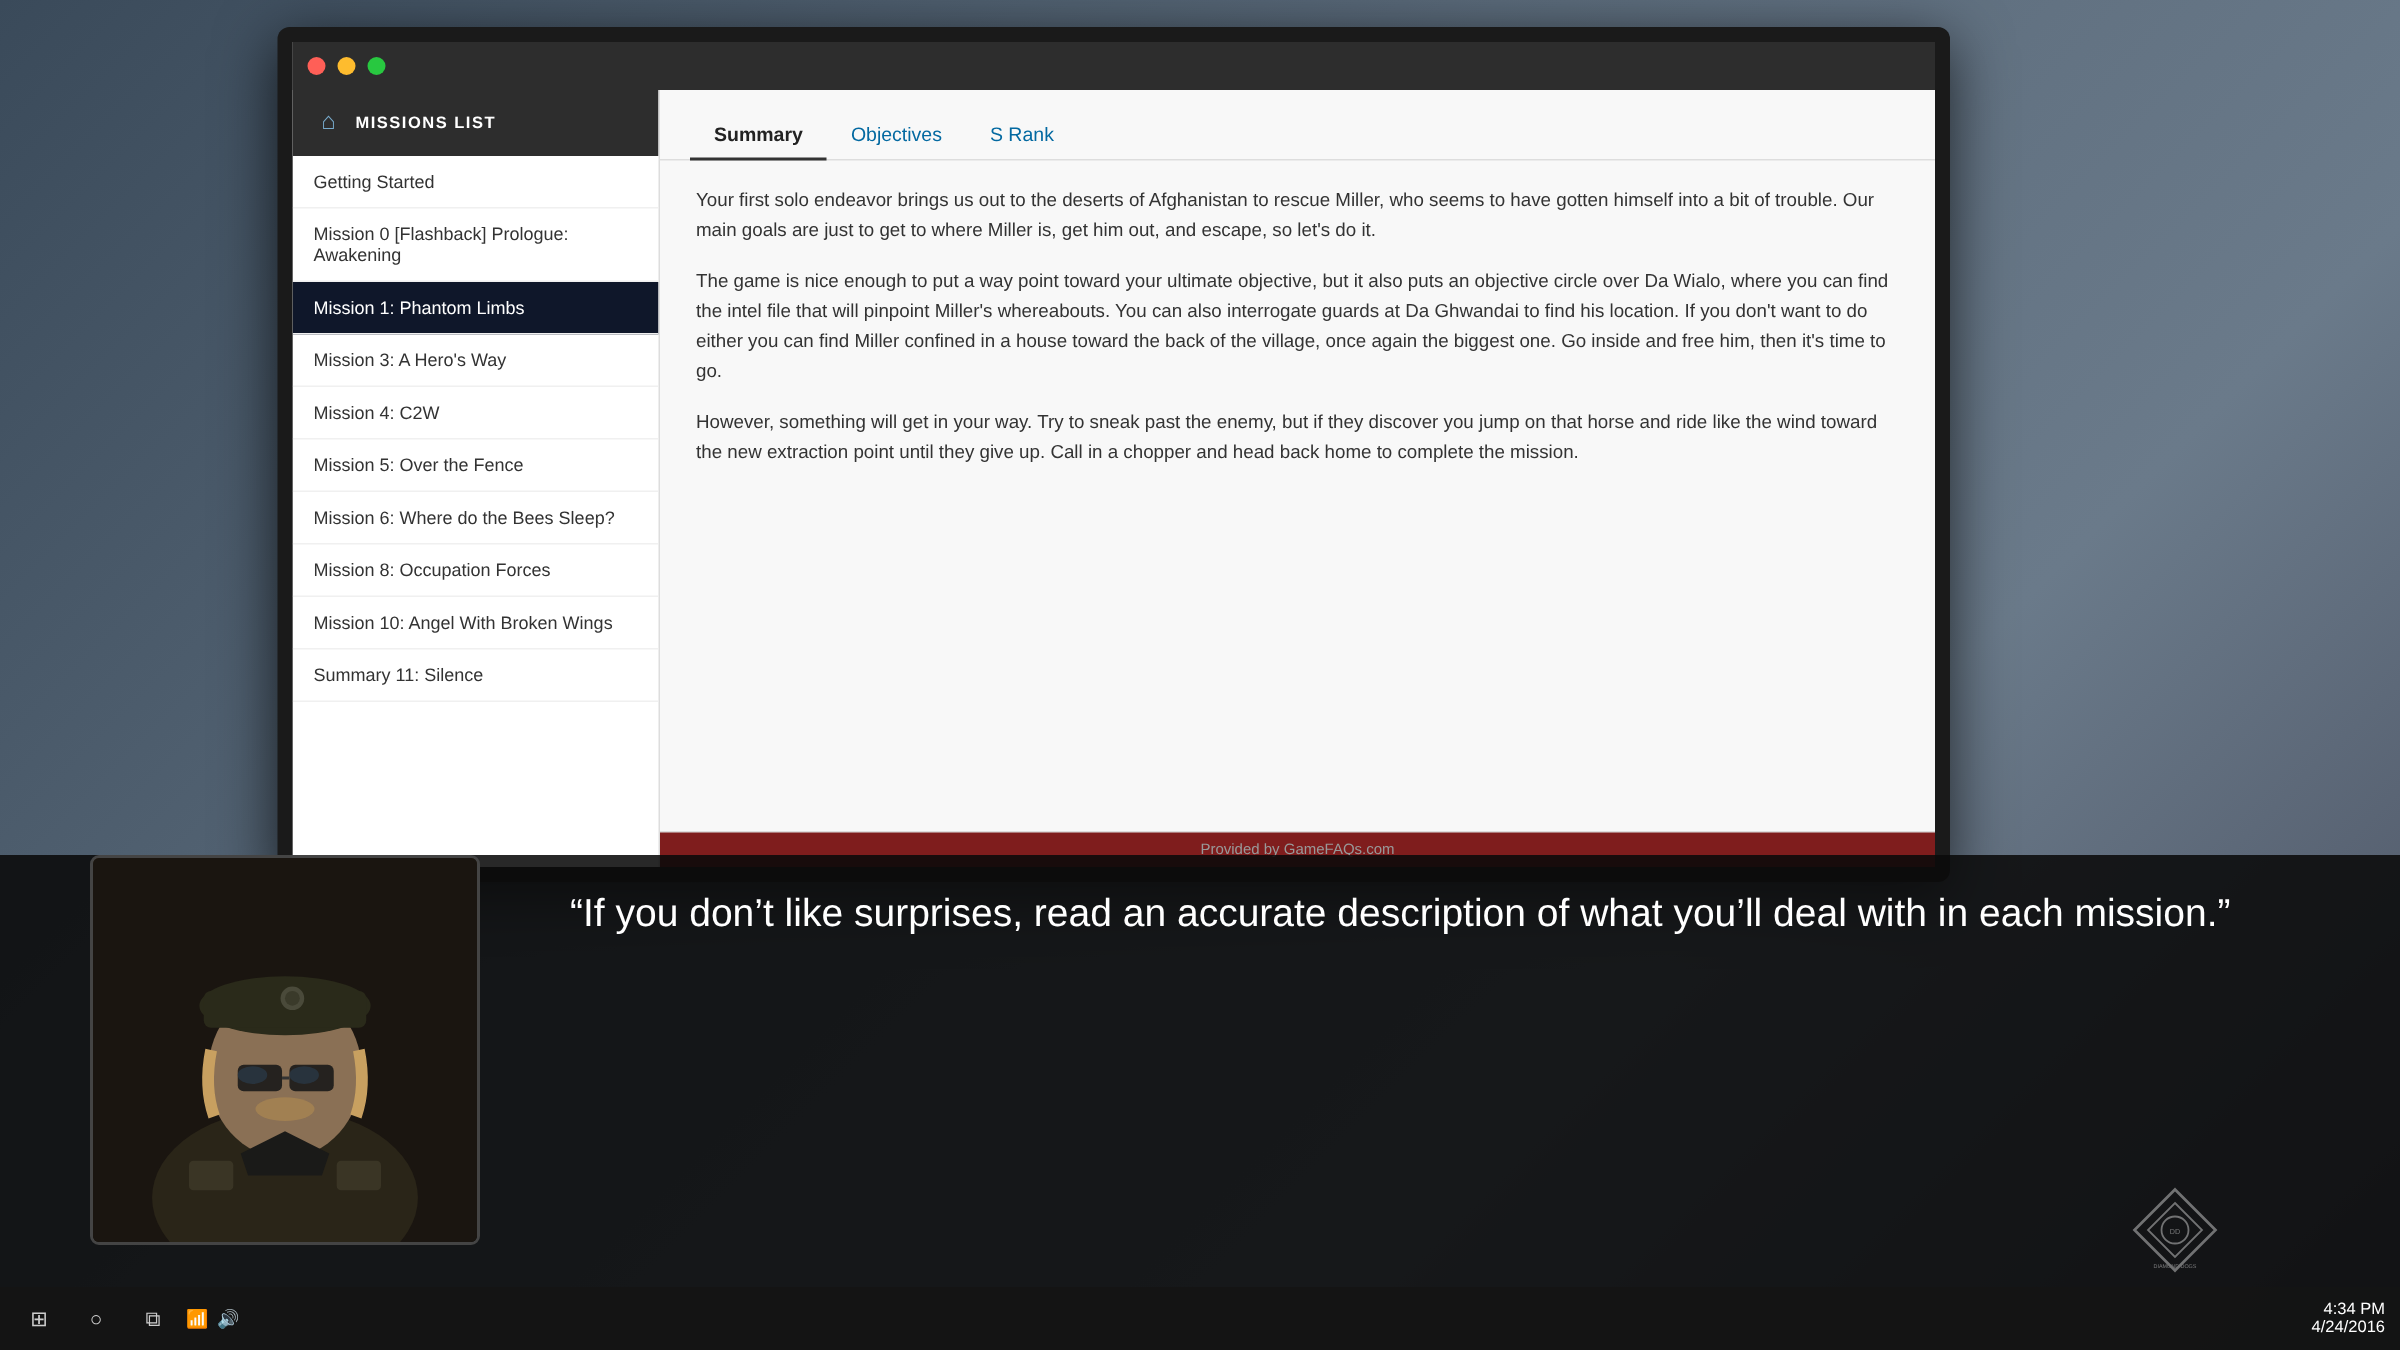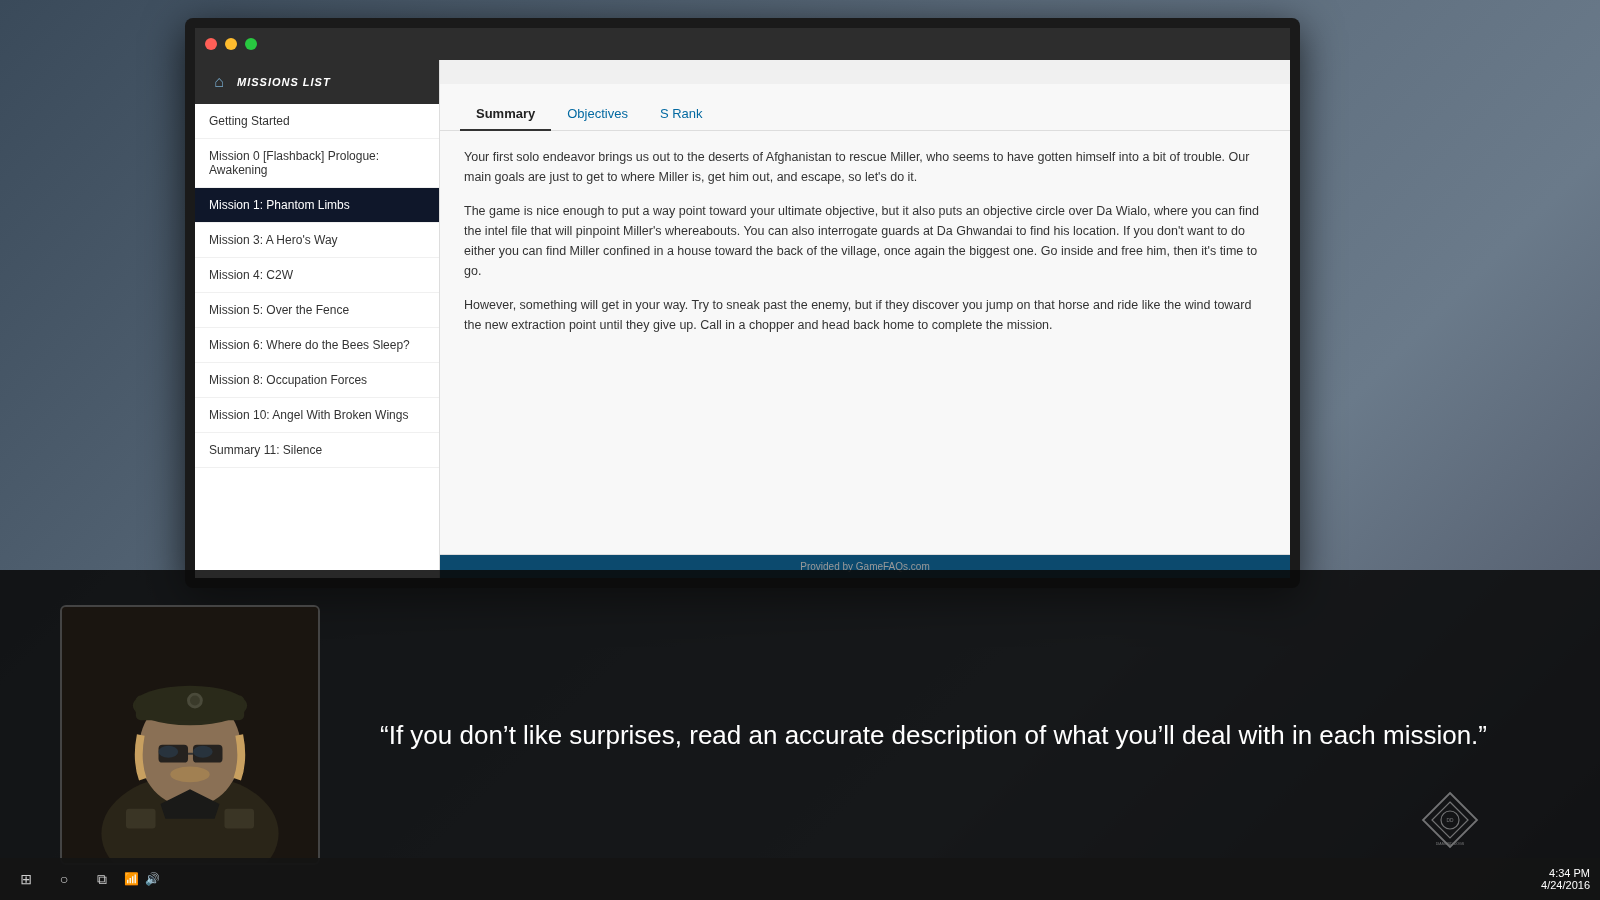--- a/index.html
+++ b/index.html
@@ -114,7 +114,6 @@
       letter-spacing: 1px;
       color: white;
       text-transform: uppercase;
-      font-style: italic;
     }
 
     .sidebar-item {

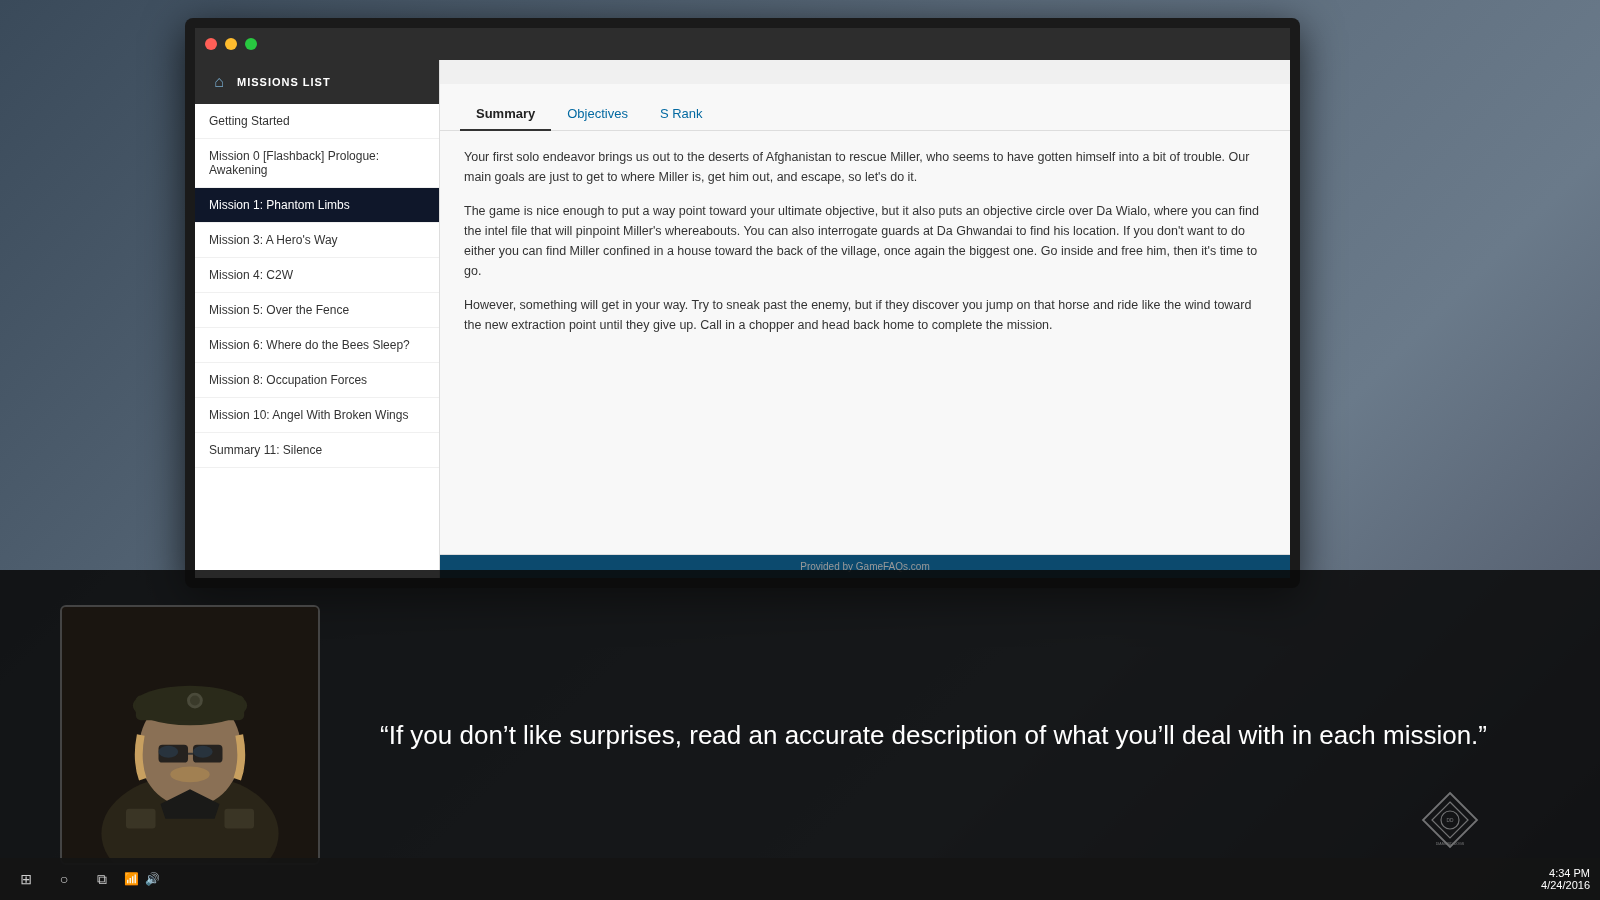--- a/index.html
+++ b/index.html
@@ -138,7 +138,6 @@
       display: flex;
       flex-direction: column;
       overflow: hidden;
-      margin-top: 24px;
     }
 
     .content-tabs {

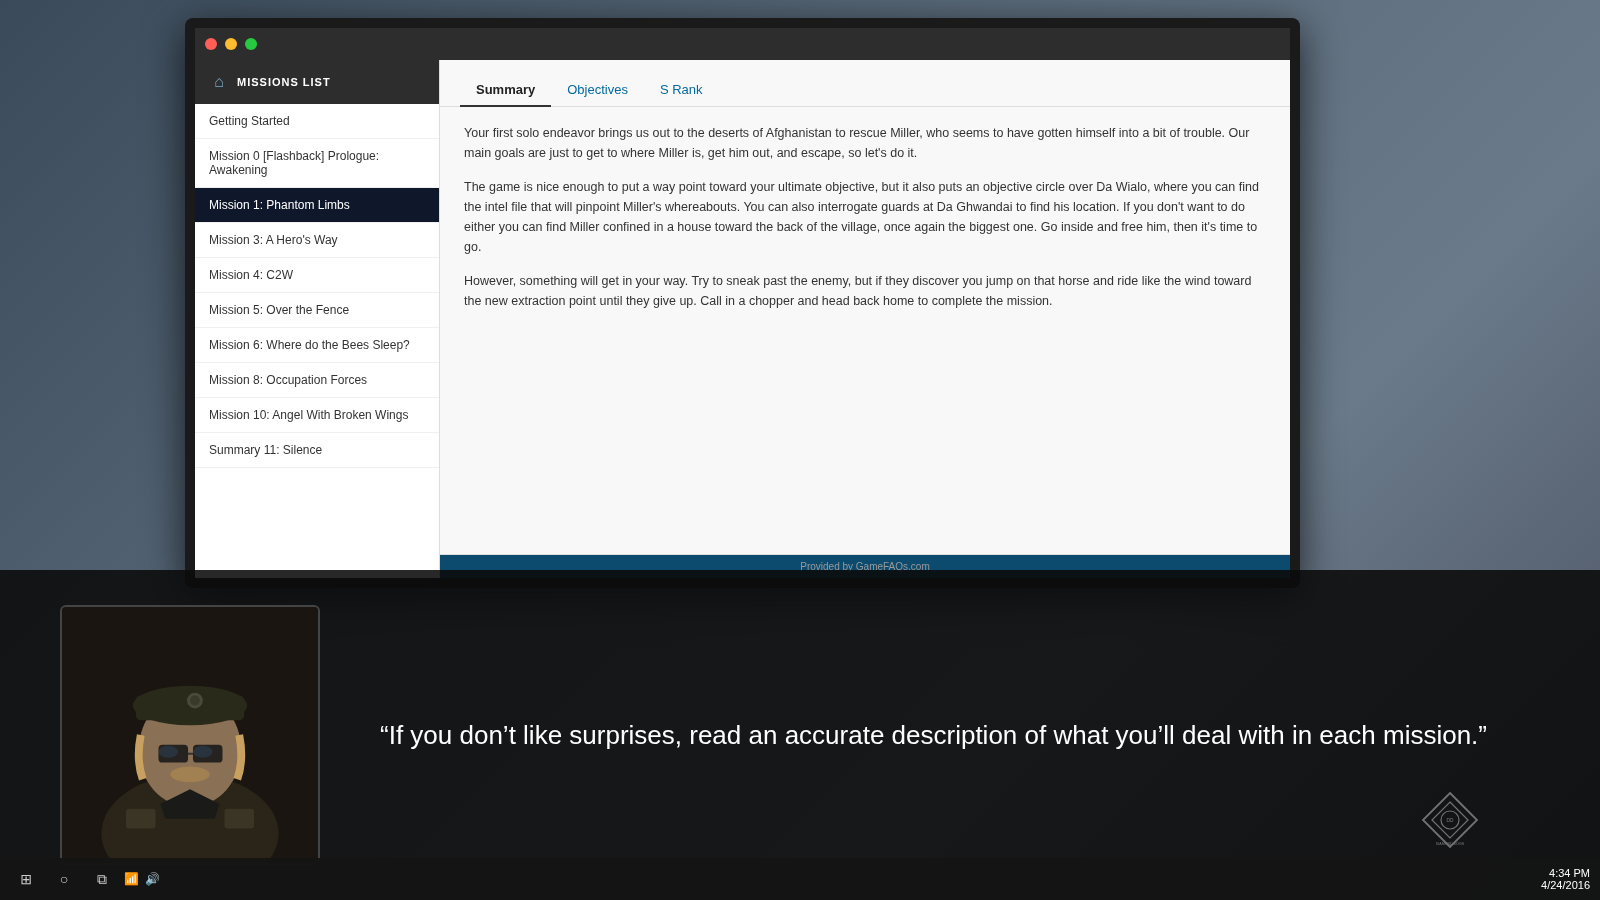--- a/index.html
+++ b/index.html
@@ -182,7 +182,7 @@
       color: #999;
       text-align: center;
       border-top: 1px solid #ddd;
-      background: #0c4a6e;
+      background: #7f1d1d;
     }
 
     

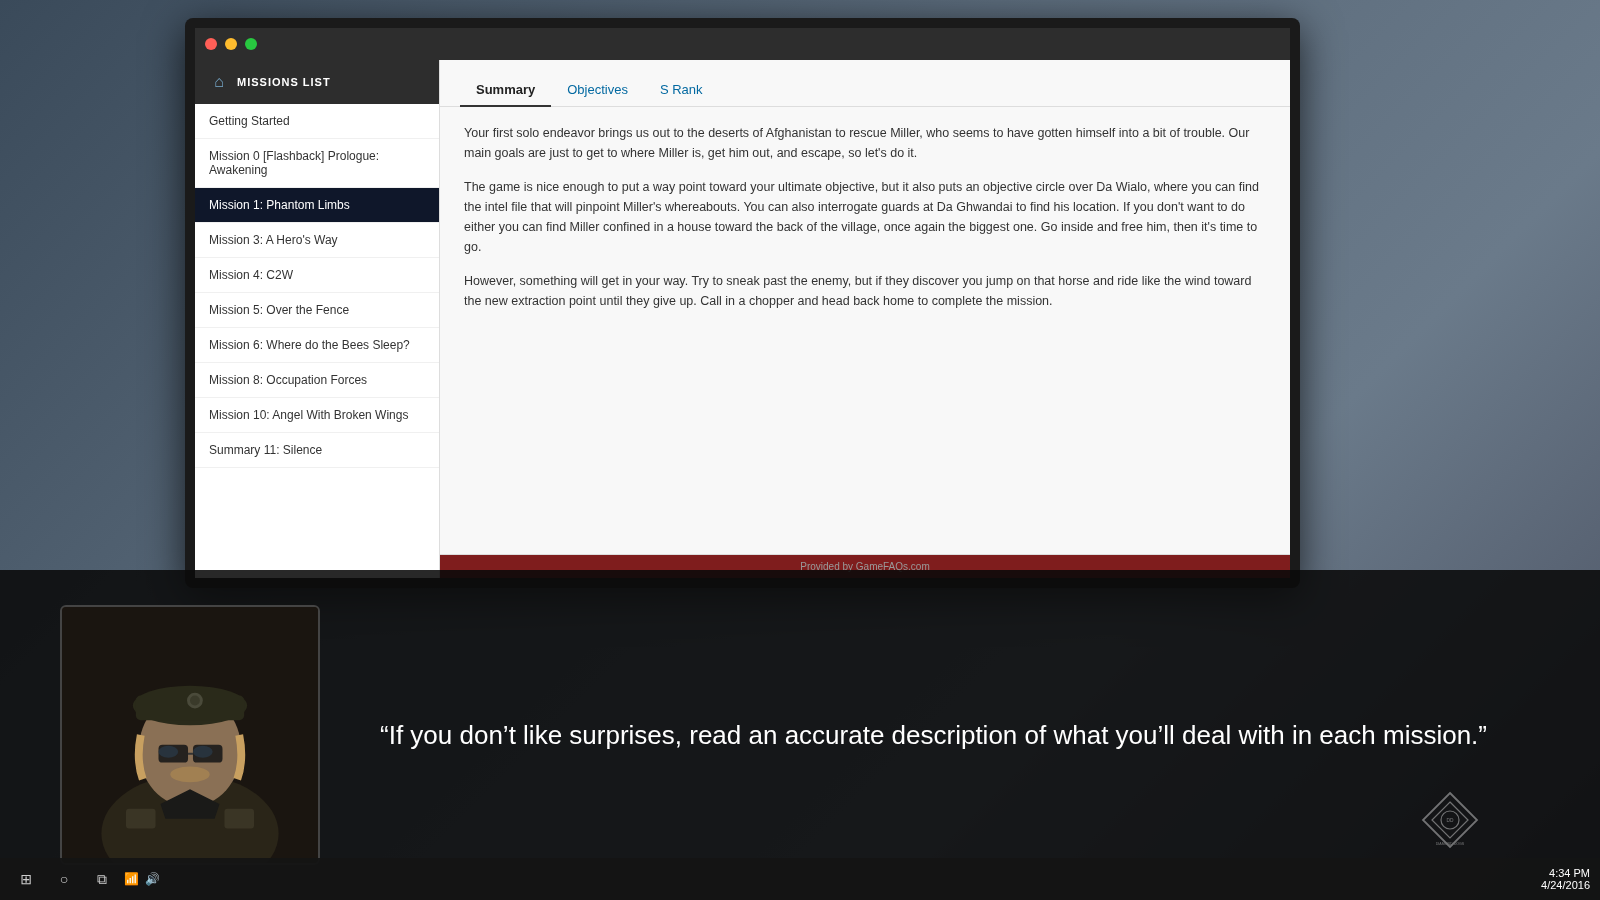--- a/index.html
+++ b/index.html
@@ -195,7 +195,6 @@
       background: rgba(10, 10, 10, 0.88);
       z-index: 2;
       display: flex;
-      align-items: center;
     }
 
     .character-portrait {

